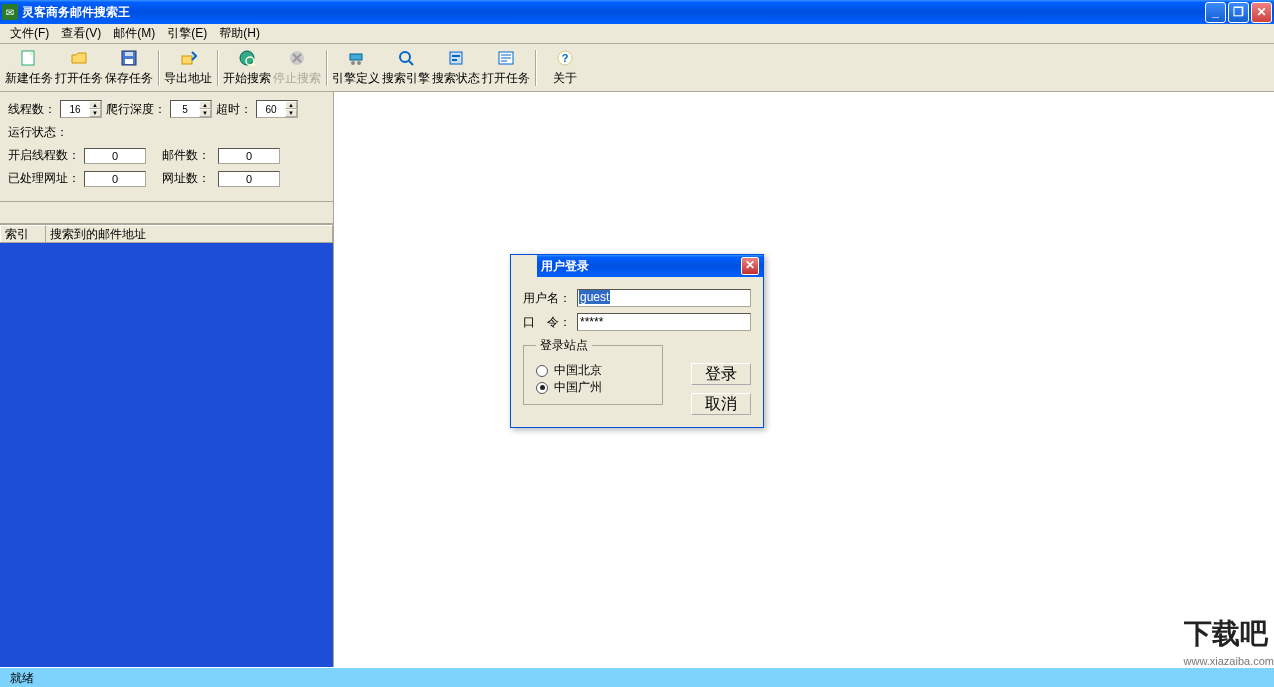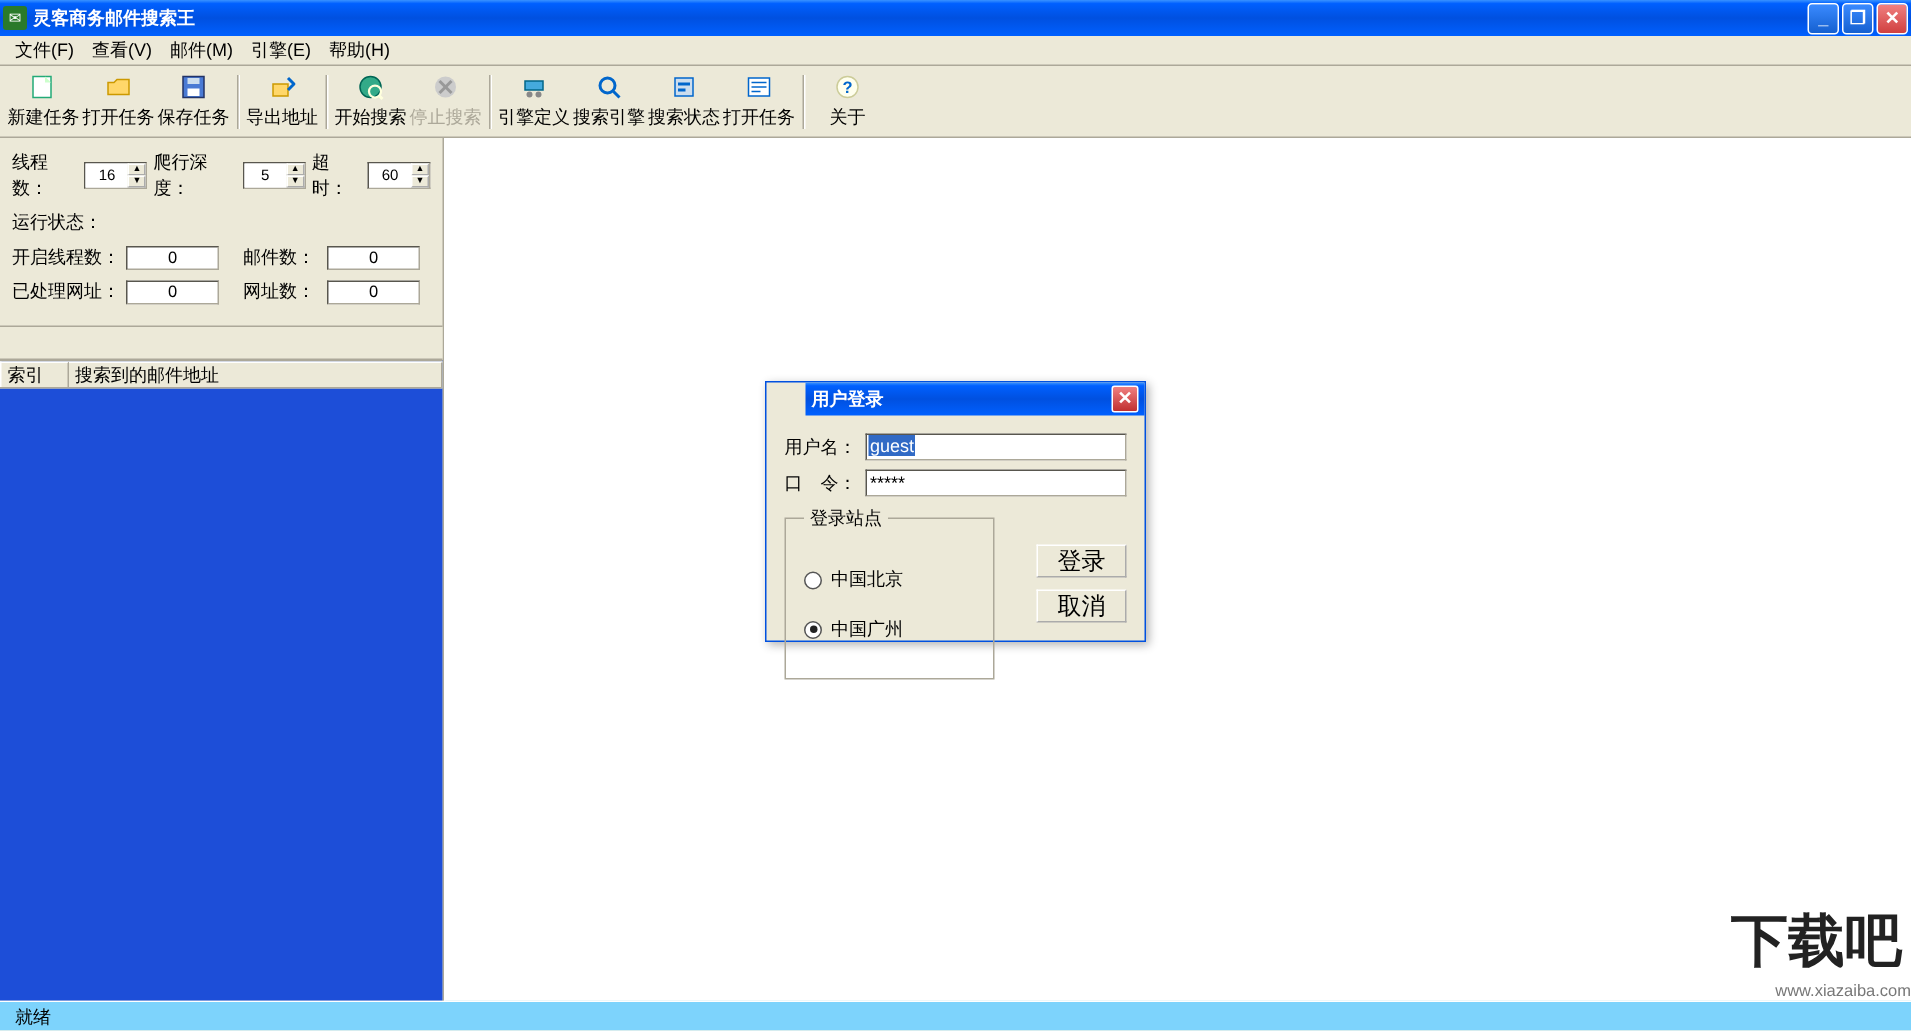--- a/index.html
+++ b/index.html
@@ -88,7 +88,7 @@
       height: calc(100% - 24px - 20px - 48px - 20px);
     }
     .left-panel {
-      width: 296px;
+      width: 334px;
       background: #ece9d8;
       border-right: 1px solid #aca899;
       display: flex;

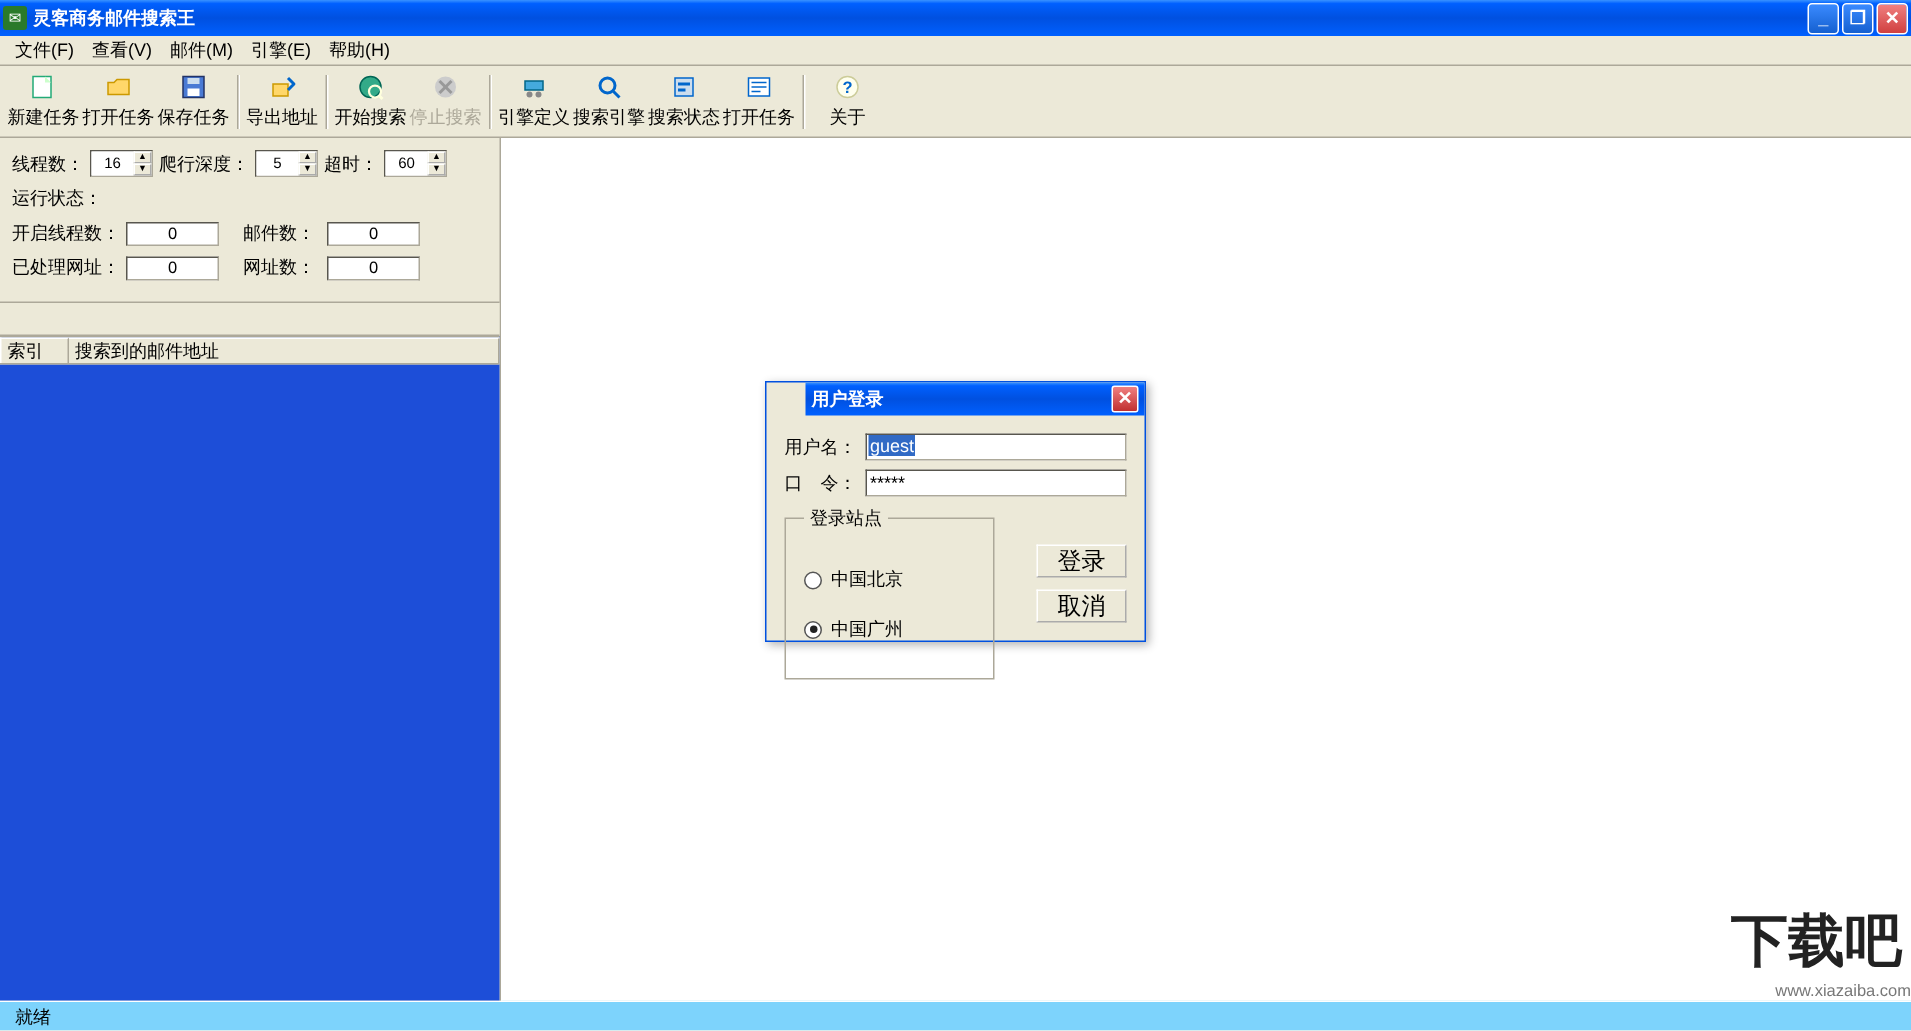--- a/index.html
+++ b/index.html
@@ -194,7 +194,7 @@
       width: 140px;
     }
     fieldset legend { padding: 0 4px; font-size: 12px;}
-    .radio-row { display: flex; align-items: center; gap: 6px; margin: 16px 0; cursor: pointer;}
+    .radio-row { display: flex; align-items: center; gap: 6px; margin: 0 0; cursor: pointer;}
     .radio { width:12px; height:12px; border:1px solid #555; border-radius:50%; background:white; display:flex; align-items:center; justify-content:center;}
     .radio.checked::after { content:''; width:5px; height:5px; background:#222; border-radius:50%;}
     .dlg-buttons { position:absolute; right: 12px; bottom: 12px; display:flex; flex-direction:column; gap:8px;}

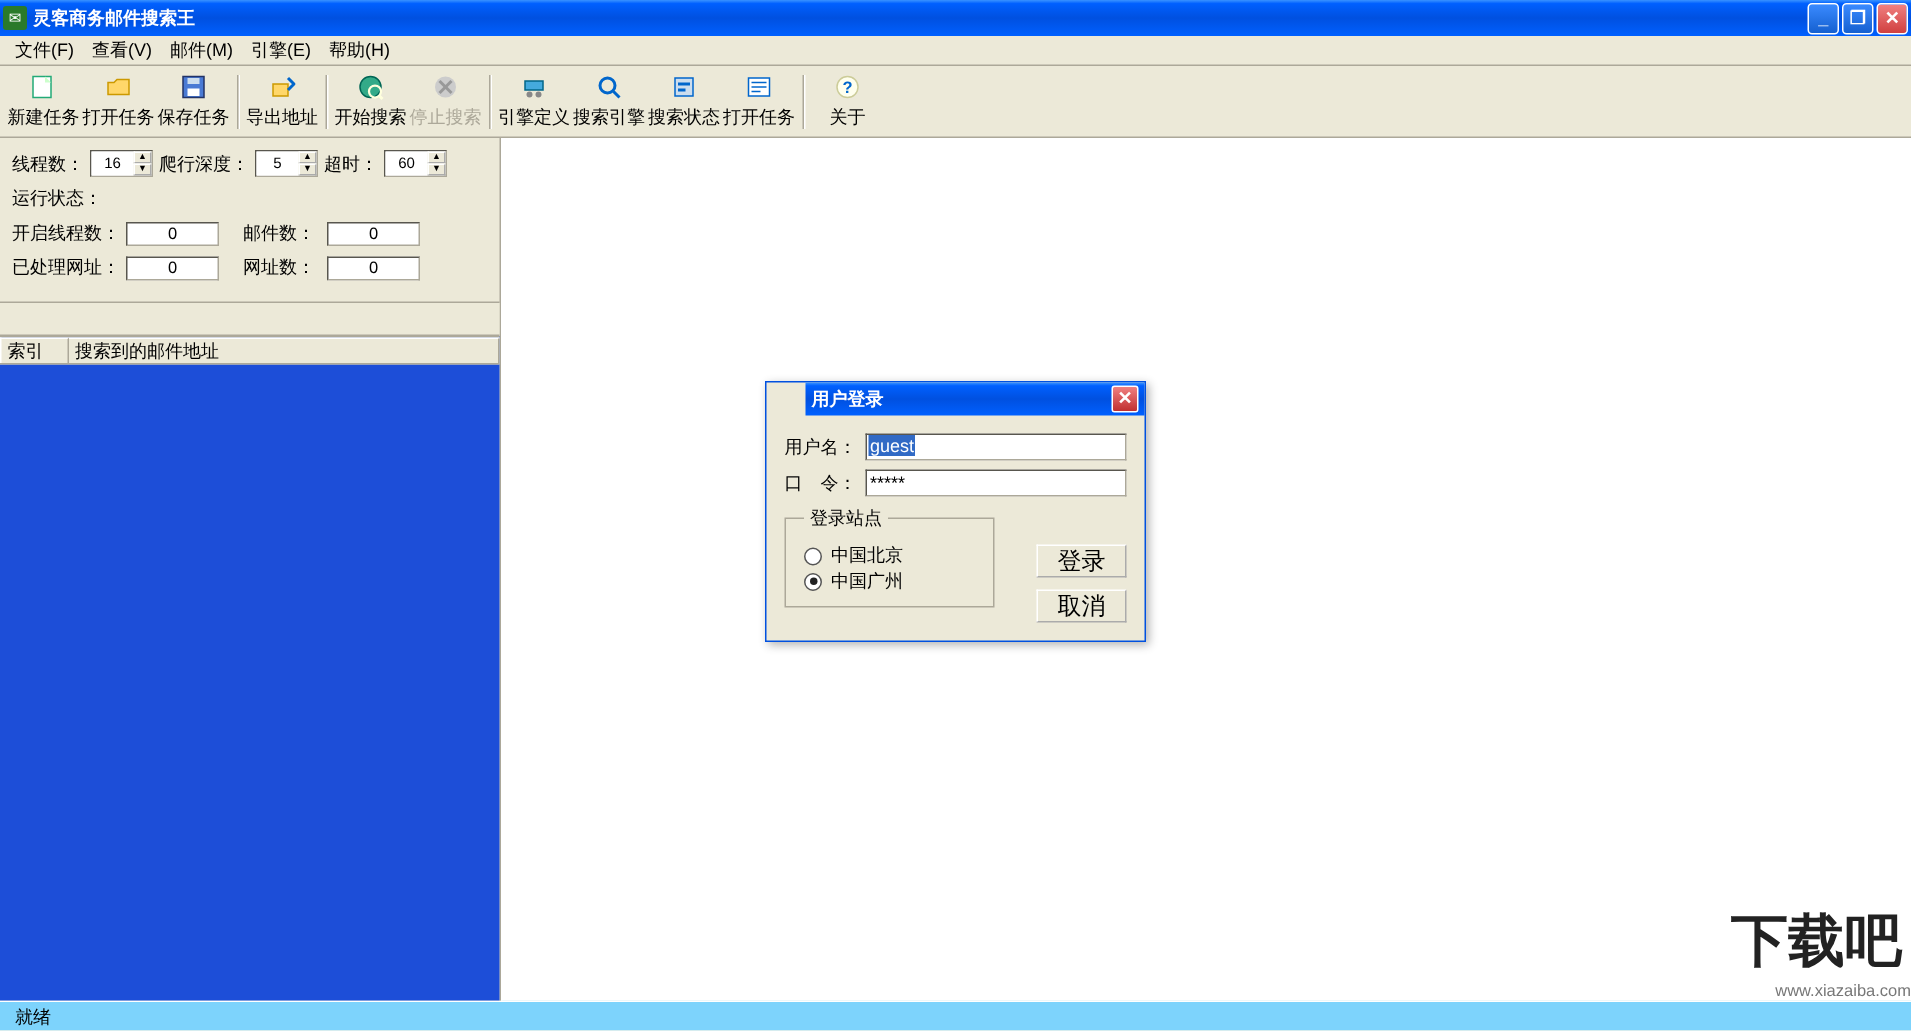--- a/index.html
+++ b/index.html
@@ -213,7 +213,7 @@
       color: #222;
       text-align: right;
     }
-    .watermark .big { font-size: 38px; font-weight: bold; font-family: "Microsoft YaHei",sans-serif; background: rgba(255,255,255,0.5); padding:2px 6px;}
+    .watermark .big { font-size: 28px; font-weight: bold; font-family: "Microsoft YaHei",sans-serif; background: rgba(255,255,255,0.5); padding:2px 6px;}
     .watermark .small { font-size: 11px; color: #777; }
   </style>
 </head>

